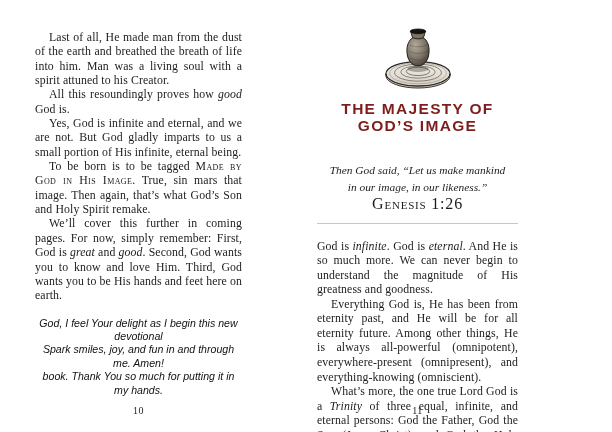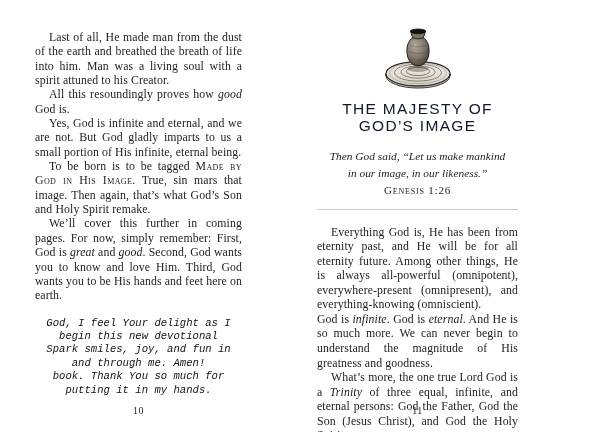--- a/index.html
+++ b/index.html
@@ -52,10 +52,10 @@
   .chapter-title {
     margin:5px 0 0 0;
     font-family:"Liberation Sans", sans-serif;
-    font-weight:400;
+    font-weight:700;
     font-size:15.5px; line-height:17px;
     letter-spacing:1.3px;
-    color:#0f172a;
+    color:#7f1d1d;
     text-transform:uppercase;
   }
 

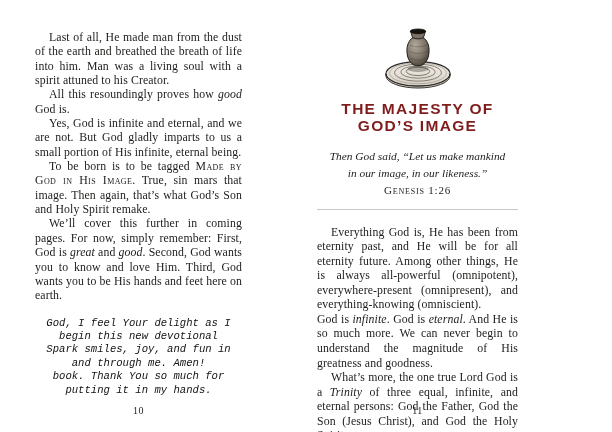--- a/index.html
+++ b/index.html
@@ -60,7 +60,7 @@
   }
 
   .epigraph {
-    margin-top:14px;
+    margin-top:28px;
     font-style:italic;
     font-size:11.4px; line-height:16.5px;
     color:#1d1c1a;

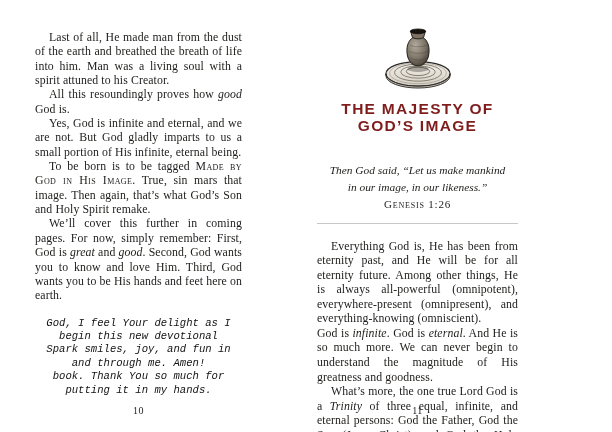--- a/index.html
+++ b/index.html
@@ -69,7 +69,7 @@
     margin-top:1px;
     font-style:normal;
     font-variant:small-caps;
-    font-size:11px; letter-spacing:0.8px;
+    font-size:16px; letter-spacing:0.8px;
   }
 
   .divider {

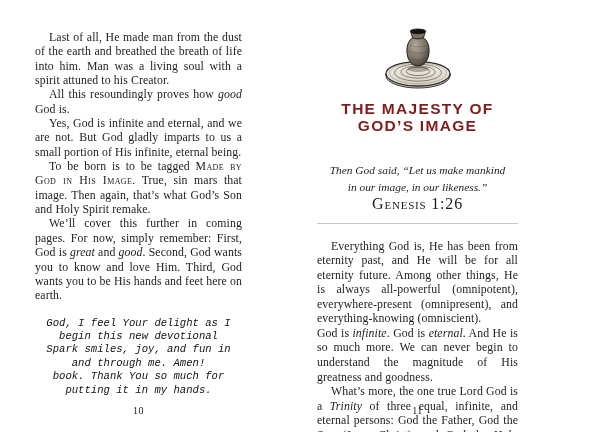--- a/index.html
+++ b/index.html
@@ -156,8 +156,8 @@
       </div>
 
       <div class="right-body">
+          <p class="bp"><span>God is </span><span class="italic">infinite</span><span>. God is </span><span class="italic">eternal</span><span>. And He is so much more. We can never begin to understand the magnitude of His greatness and goodness.</span></p>
           <p class="bp ind"><span>Everything God is, He has been from eternity past, and He will be for all eternity future. Among other things, He is always all-powerful (omnipotent), everywhere-present (omnipresent), and everything-knowing (omniscient).</span></p>
-          <p class="bp"><span>God is </span><span class="italic">infinite</span><span>. God is </span><span class="italic">eternal</span><span>. And He is so much more. We can never begin to understand the magnitude of His greatness and goodness.</span></p>
           <p class="bp ind"><span>What’s more, the one true Lord God is a </span><span class="italic">Trinity</span><span> of three equal, infinite, and eternal persons: God the Father, God the Son (Jesus Christ), and God the Holy Spirit.</span></p>
           <p class="bp ind"><span>All the fullness of God’s greatness and goodness</span></p>
         </div>

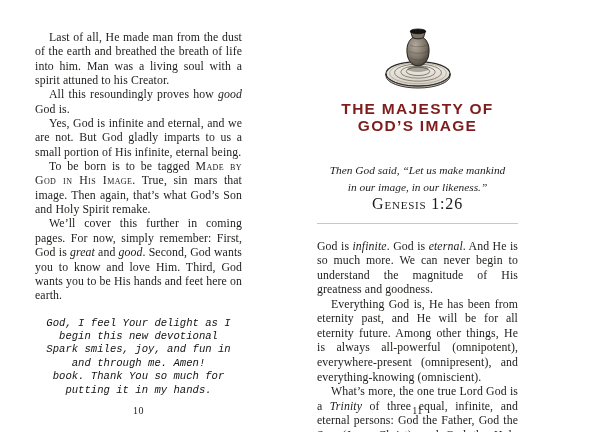--- a/index.html
+++ b/index.html
@@ -27,7 +27,7 @@
 
   .prayer {
     margin-top:14px;
-    font-family:Liberation Mono, monospace;
+    font-family:Liberation Sans, sans-serif;
     font-style:italic;
     font-size:10.6px; line-height:13.4px;
     text-align:center;

